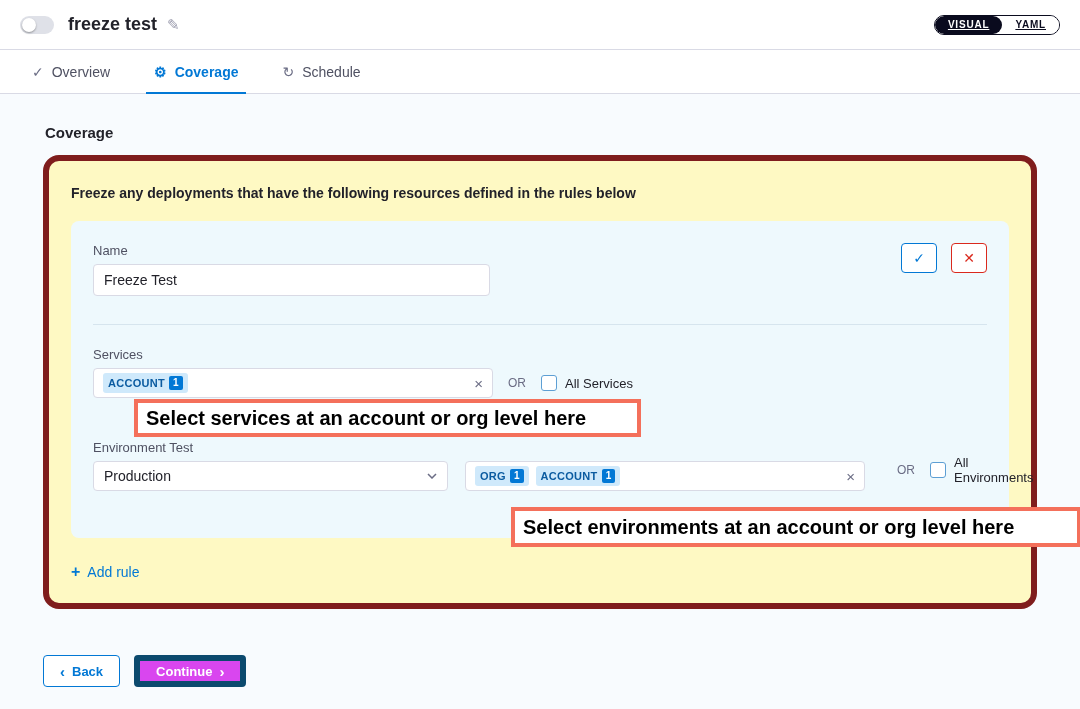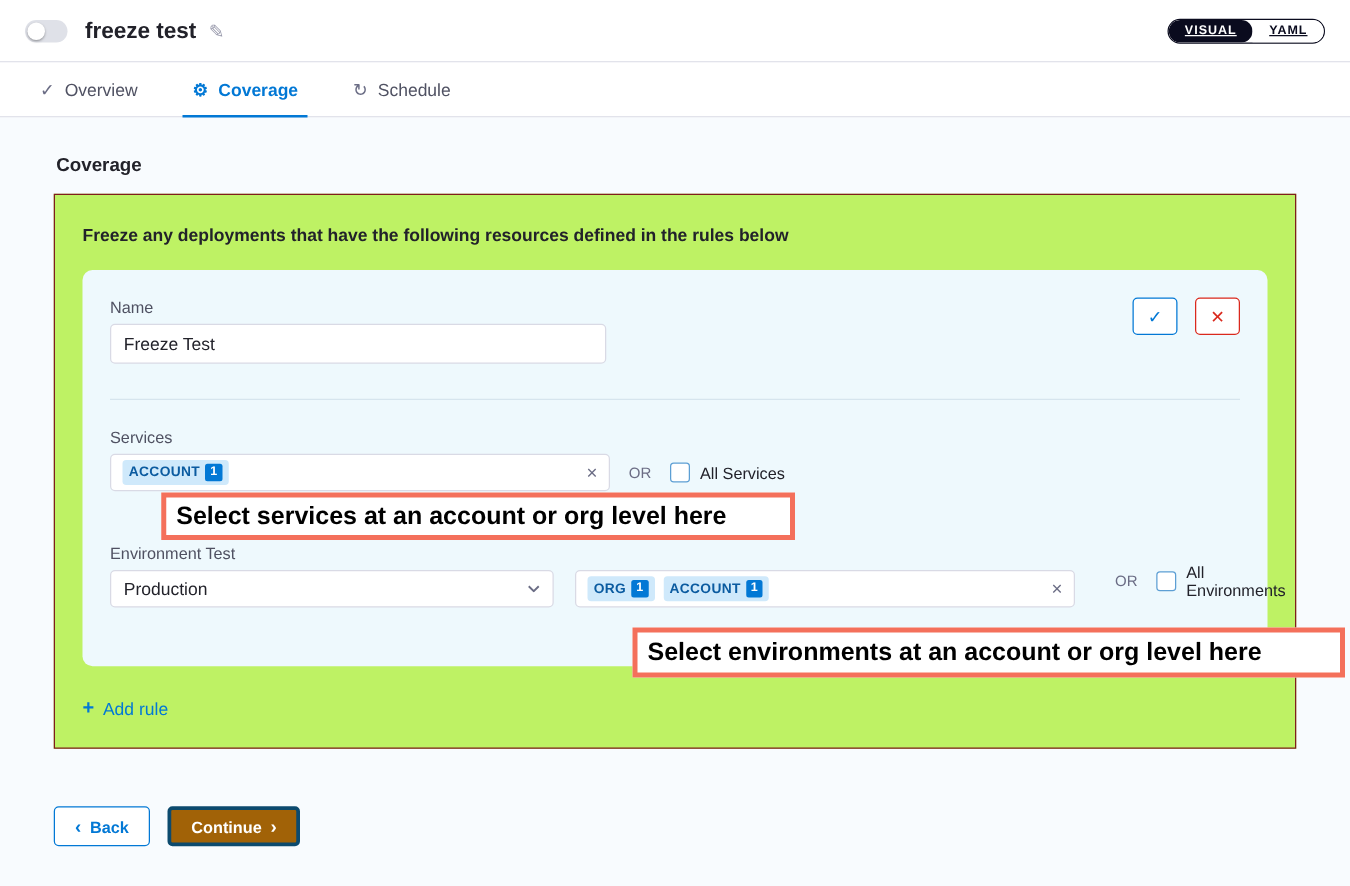--- a/index.html
+++ b/index.html
@@ -31,7 +31,7 @@
   
   main { background:#f8fbfe; height:615px; padding:30px 43px 0; }
   .section-title { font-size:15px; font-weight:700; color:#22222a; margin:0 0 14px 2px; }
-  .card { background:#bef264; border:1px solid #7f1d1d; border-radius:0; padding:22px; }
+  .card { background:#fef9c3; border:6px solid #7f1d1d; border-radius:16px; padding:22px; }
   .card-heading { font-size:14px; font-weight:700; color:#22222a; margin:2px 0 20px; }
   .rule-panel { position:relative; background:#eef9fd; border-radius:8px; padding:22px; height:317px; }
   .name-row { display:flex; justify-content:space-between; align-items:flex-start; }

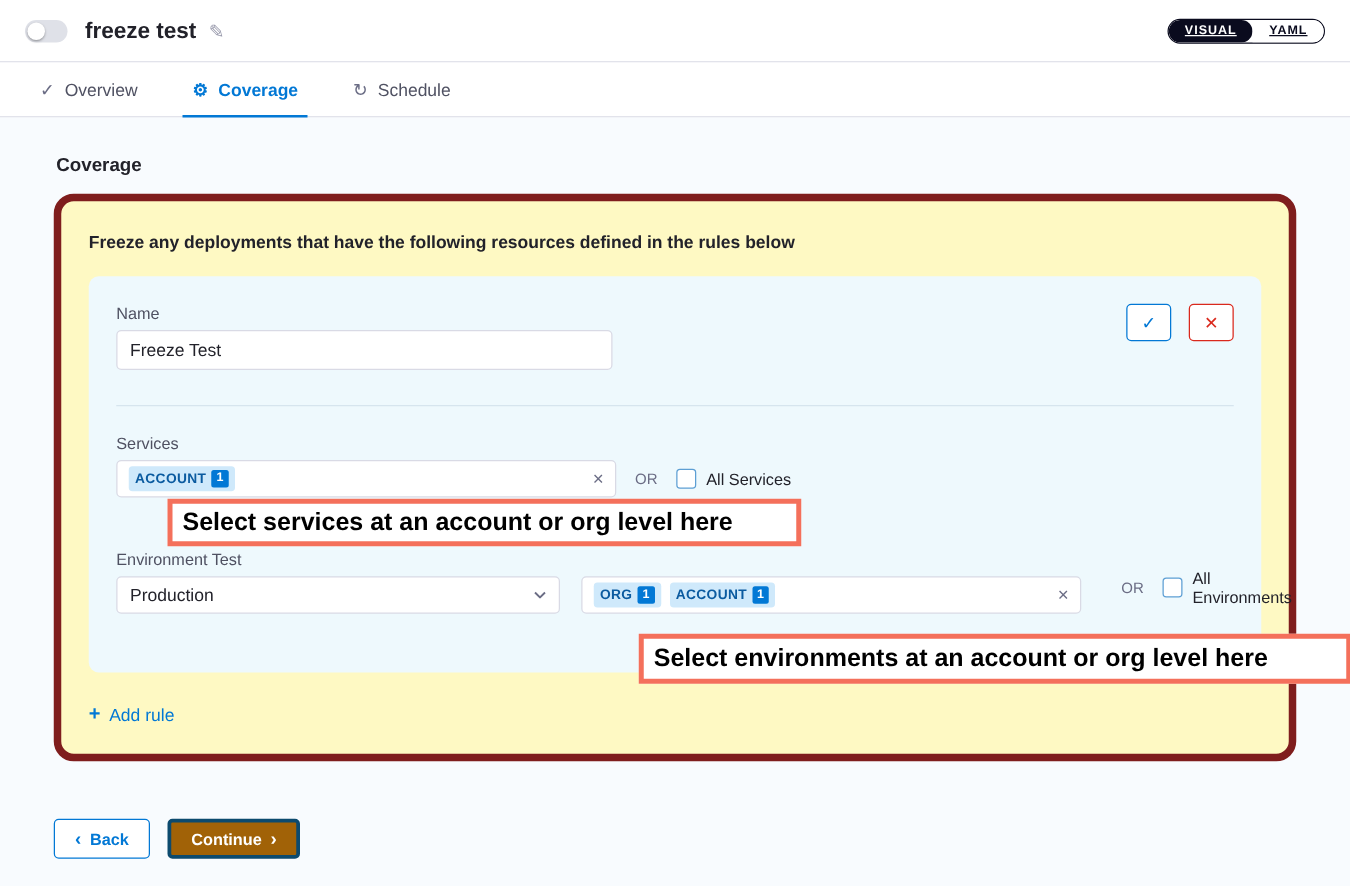--- a/index.html
+++ b/index.html
@@ -63,7 +63,7 @@
   .footer-actions { margin-top:46px; display:flex; gap:14px; }
   .btn { height:32px; display:inline-flex; align-items:center; gap:7px; padding:0 16px; border-radius:4px; font-size:13px; font-weight:700; cursor:pointer; font-family:"Liberation Sans",sans-serif; }
   .btn-back { background:#fff; border:1px solid #0278d5; color:#0278d5; }
-  .btn-continue { background:#a16207; border:3px solid #0c4a6e; color:#fff; }
+  .btn-continue { background:#d946ef; border:6px solid #0c4a6e; color:#fff; }
   .chev { font-size:15px; line-height:1; }
 </style>
 </head>

